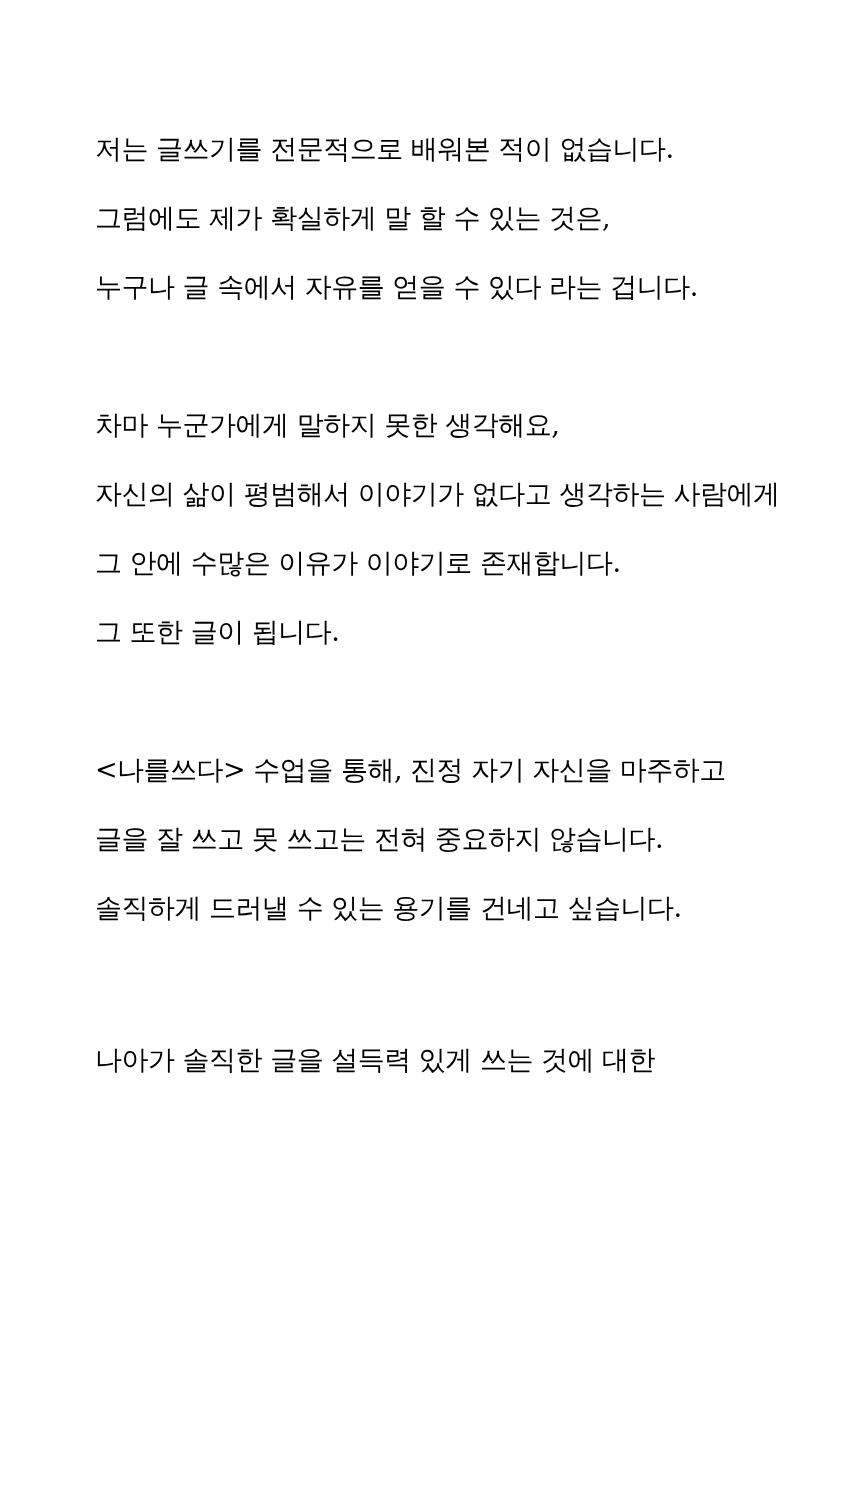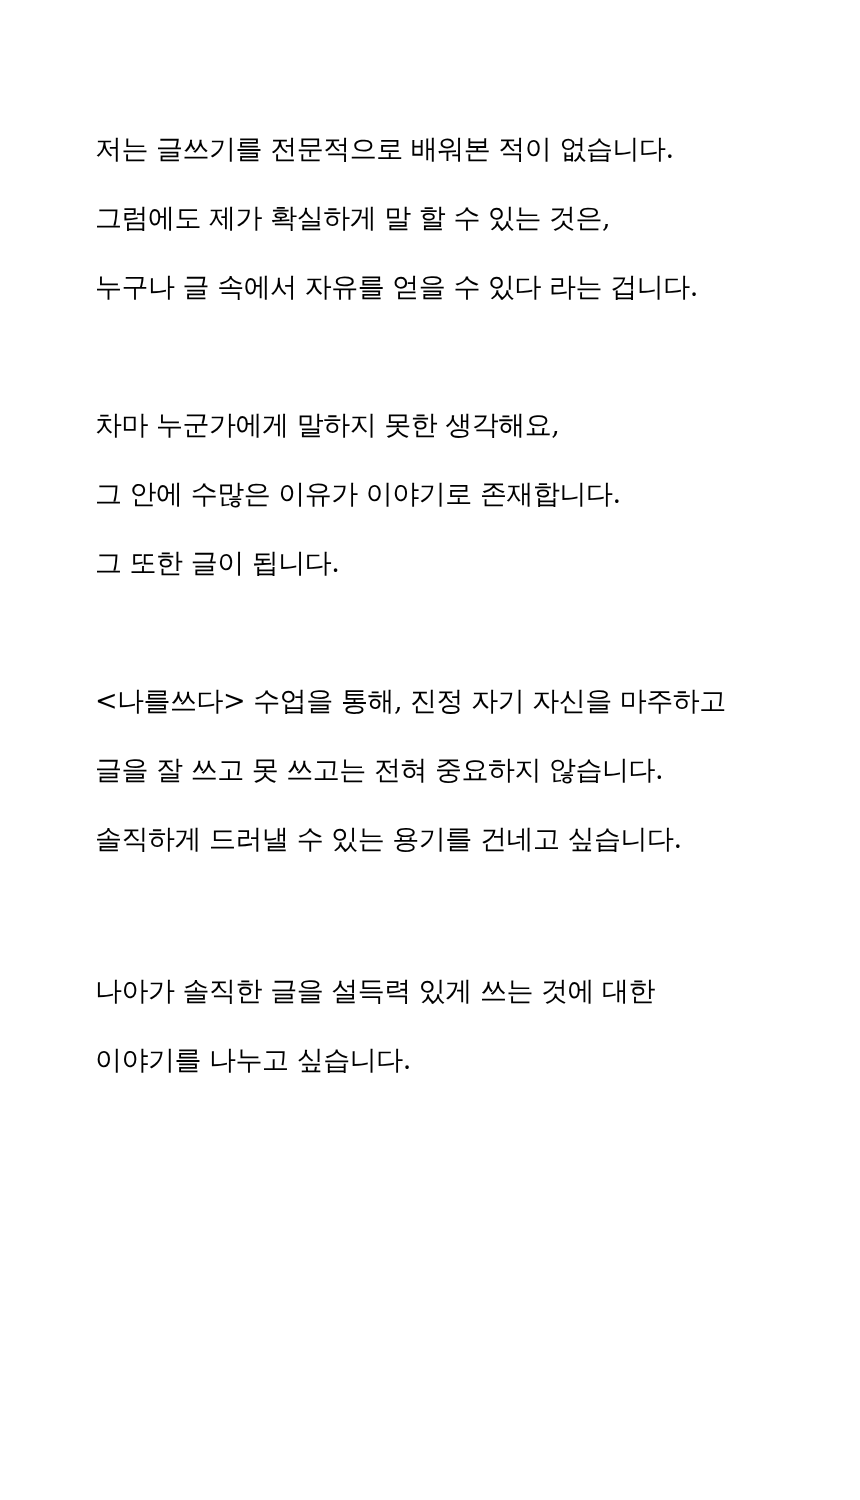--- a/index.html
+++ b/index.html
@@ -54,6 +54,7 @@
 
     <div class="paragraph">
       <p class="line">차마 누군가에게 말하지 못한 생각해요,</p>
+      <p class="line">자신의 삶이 평범해서 이야기가 없다고 생각하는 사람에게</p>
       <p class="line">그 안에 수많은 이유가 이야기로 존재합니다.</p>
       <p class="line">그 또한 글이 됩니다.</p>
     </div>

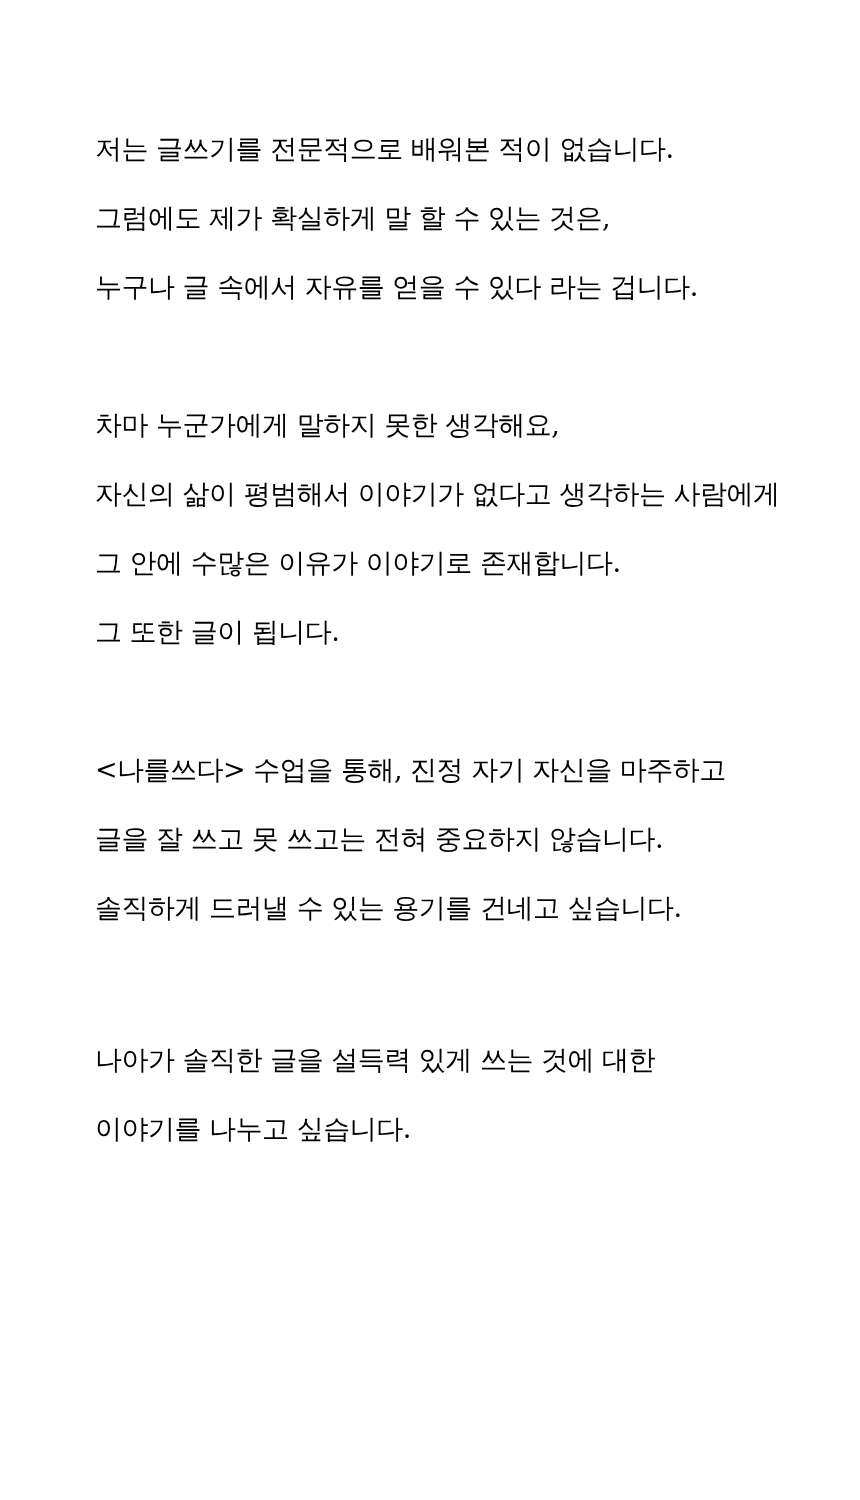--- a/index.html
+++ b/index.html
@@ -67,7 +67,6 @@
 
     <div class="paragraph extra-gap">
       <p class="line">나아가 솔직한 글을 설득력 있게 쓰는 것에 대한</p>
-      <p class="line">이야기를 나누고 싶습니다.</p>
     </div>
 
   </div>

